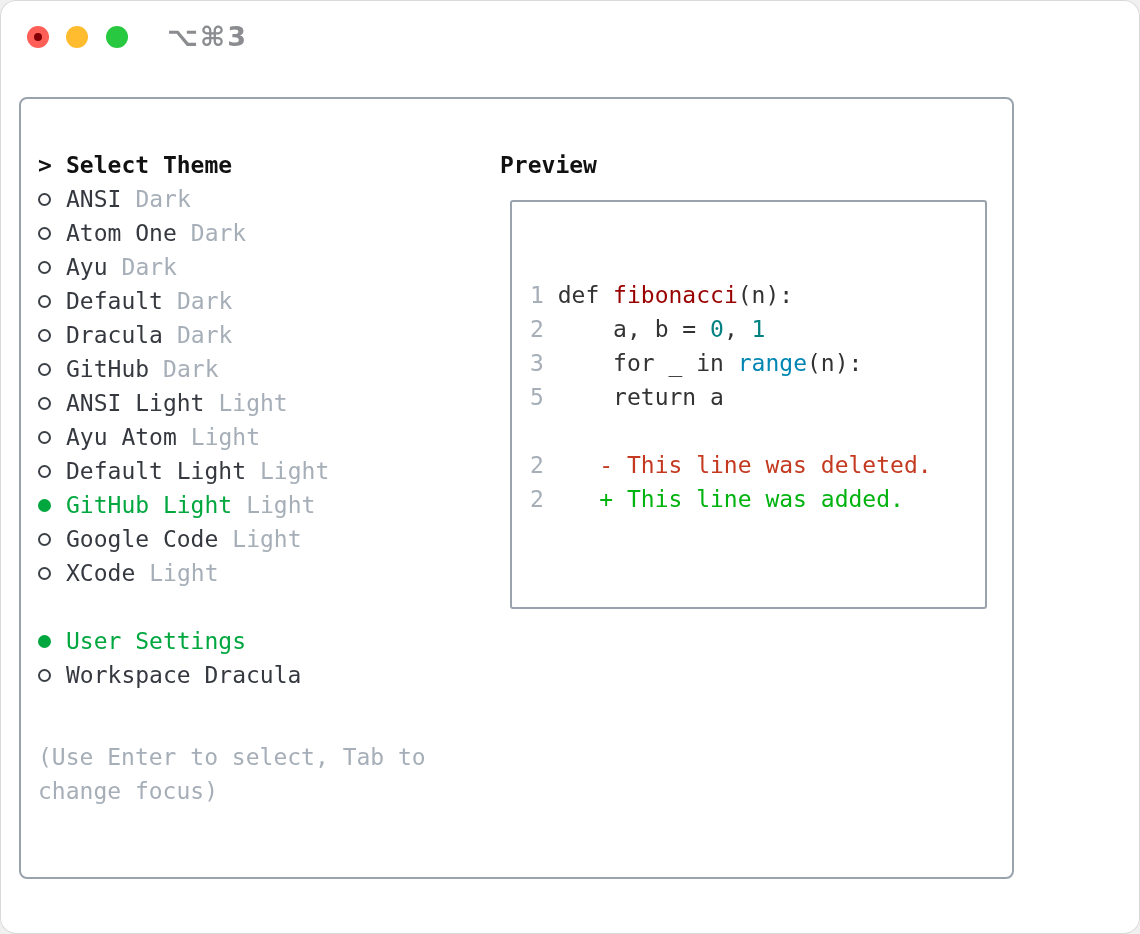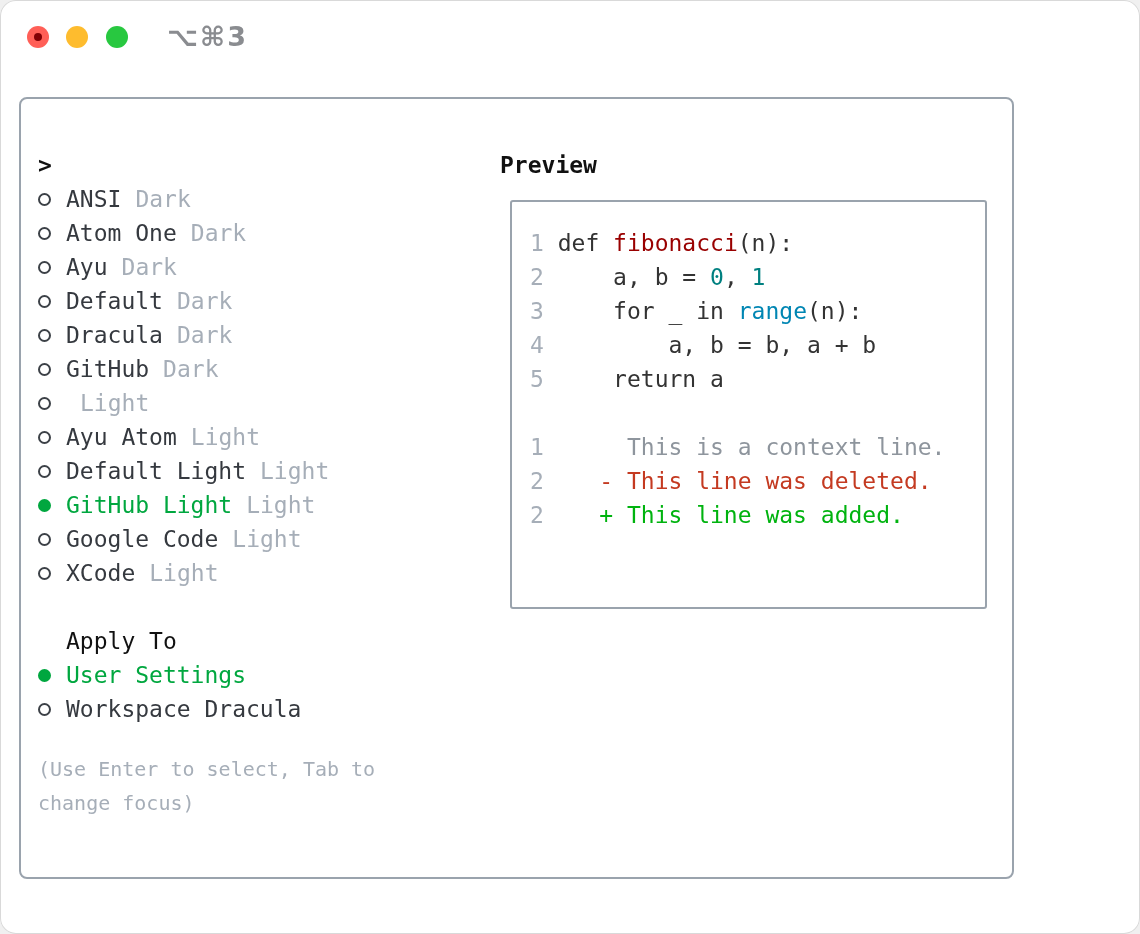--- a/index.html
+++ b/index.html
@@ -105,6 +105,7 @@
   <div class="leftcol">
     <div class="row header-row">
       <span class="marker">&gt;</span>
+      <span>Select Theme</span>
     </div>
 
     <div>

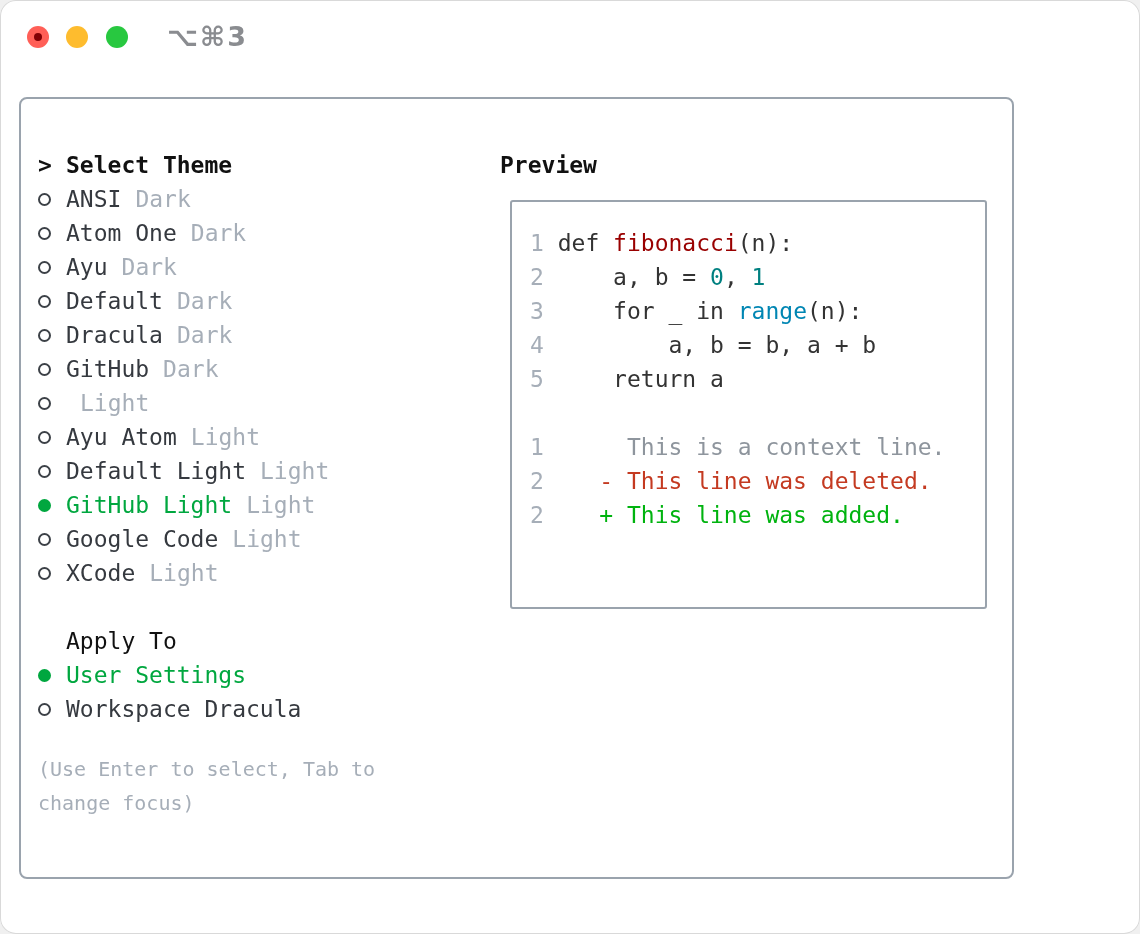--- a/index.html
+++ b/index.html
@@ -75,7 +75,7 @@
     position: absolute; left: 510px; top: 200px;
     width: 477px; height: 409px;
     border: 2px solid var(--border_gray); border-radius: 3px;
-    padding: 24px 0 0 18px; overflow: hidden; background: #ffffff;
+    padding: 76px 0 0 18px; overflow: hidden; background: #ffffff;
   }
   .codeline { font-size: 23px; line-height: 34px; white-space: pre; height: 34px; }
   .ln  { color: var(--line_number_gray); }

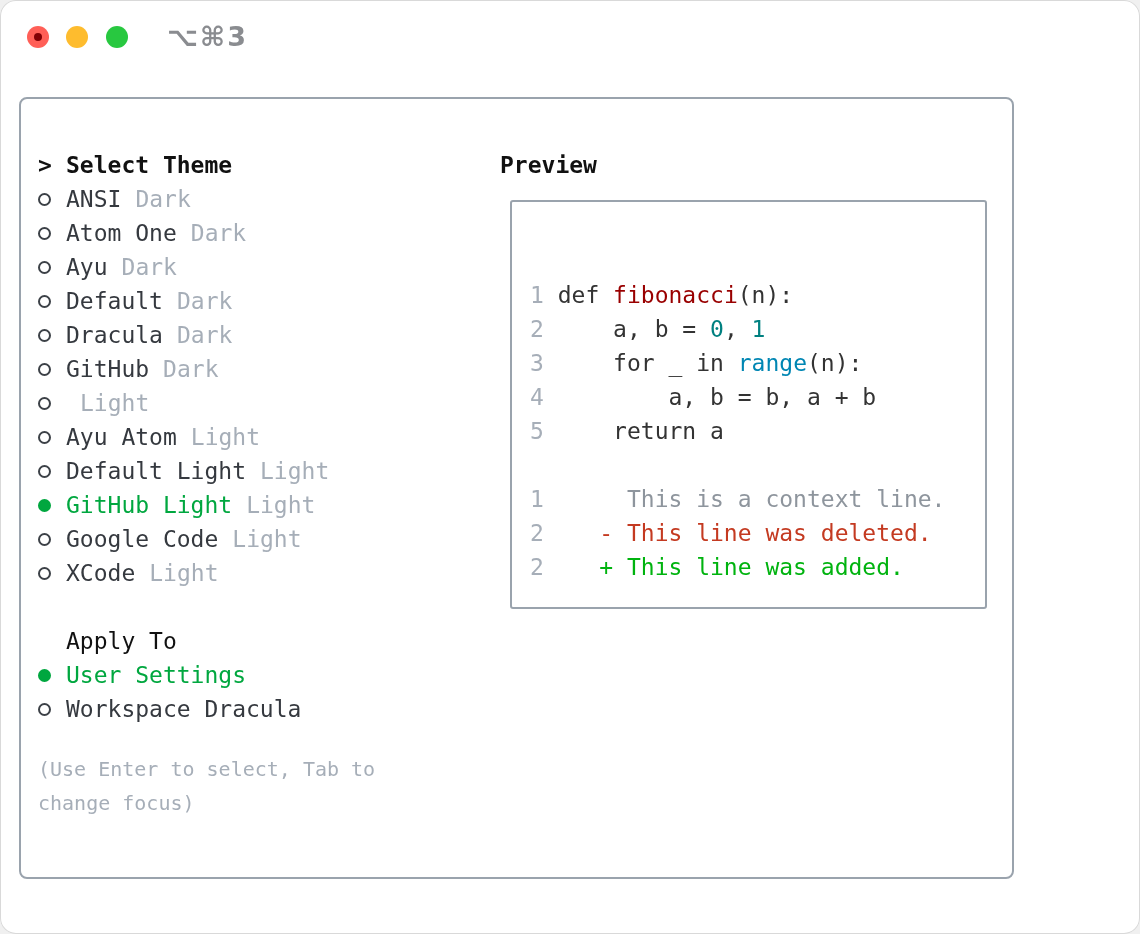--- a/index.html
+++ b/index.html
@@ -115,7 +115,7 @@
         <div class="row"><span class="radio"></span><span class="tname">Default</span><span class="variant">Dark</span></div>
         <div class="row"><span class="radio"></span><span class="tname">Dracula</span><span class="variant">Dark</span></div>
         <div class="row"><span class="radio"></span><span class="tname">GitHub</span><span class="variant">Dark</span></div>
-        <div class="row"><span class="radio"></span><span class="variant">Light</span></div>
+        <div class="row"><span class="radio"></span><span class="tname">ANSI Light</span><span class="variant">Light</span></div>
         <div class="row"><span class="radio"></span><span class="tname">Ayu Atom</span><span class="variant">Light</span></div>
         <div class="row"><span class="radio"></span><span class="tname">Default Light</span><span class="variant">Light</span></div>
         <div class="row"><span class="radio sel"></span><span class="tname sel">GitHub Light</span><span class="variant">Light</span></div>

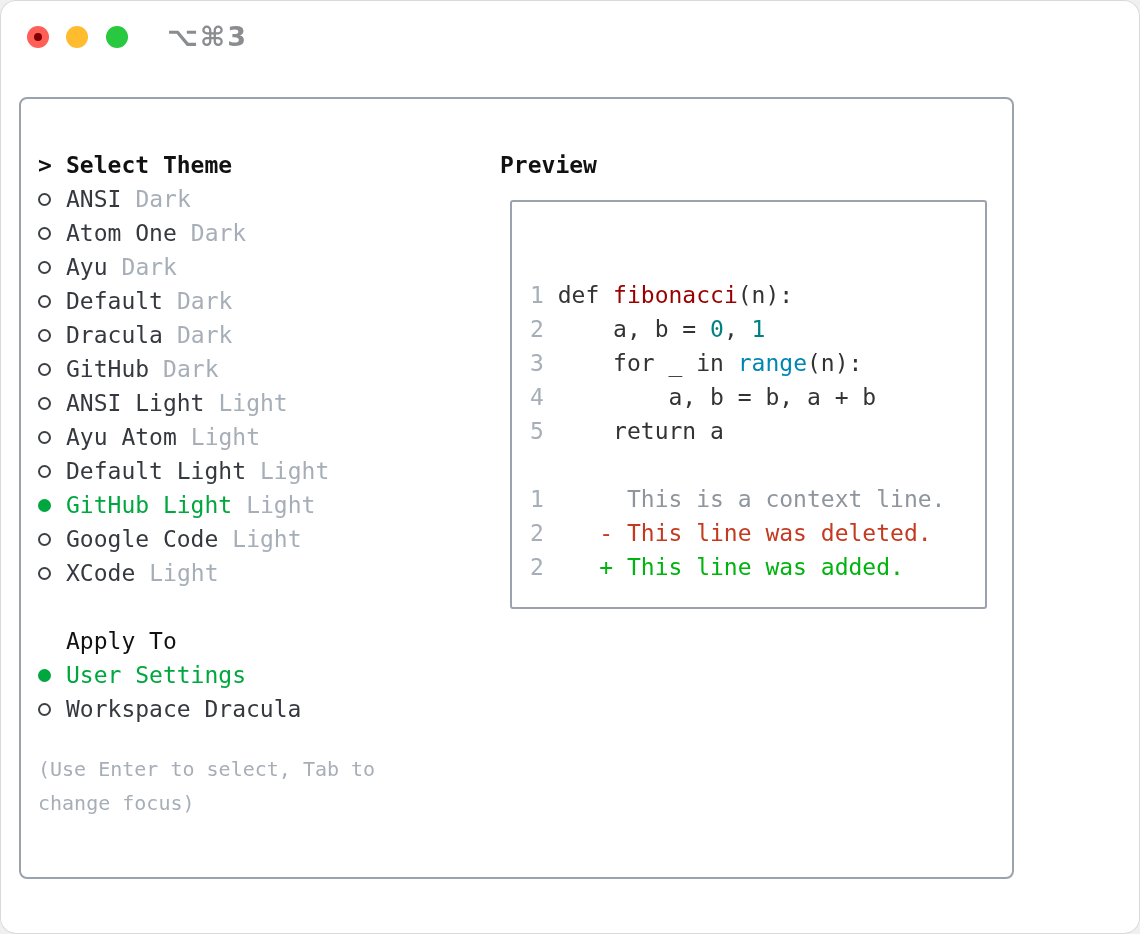--- a/index.html
+++ b/index.html
@@ -145,7 +145,6 @@
         <div class="codeline"><span class="ln">1 </span><span class="kw">def</span><span class="df"> </span><span class="fn">fibonacci</span><span class="df">(n):</span></div>
         <div class="codeline"><span class="ln">2 </span><span class="df">    a, b = </span><span class="nm">0</span><span class="df">, </span><span class="nm">1</span></div>
         <div class="codeline"><span class="ln">3 </span><span class="df">    </span><span class="kw">for</span><span class="df"> _ </span><span class="kw">in</span><span class="df"> </span><span class="bi">range</span><span class="df">(n):</span></div>
-        <div class="codeline"><span class="ln">4 </span><span class="df">        a, b = b, a + b</span></div>
         <div class="codeline"><span class="ln">5 </span><span class="df">    </span><span class="kw">return</span><span class="df"> a</span></div>
         <div class="codeline">&nbsp;</div>
         <div class="codeline"><span class="ln">1 </span><span class="ctx">     This is a context line.</span></div>

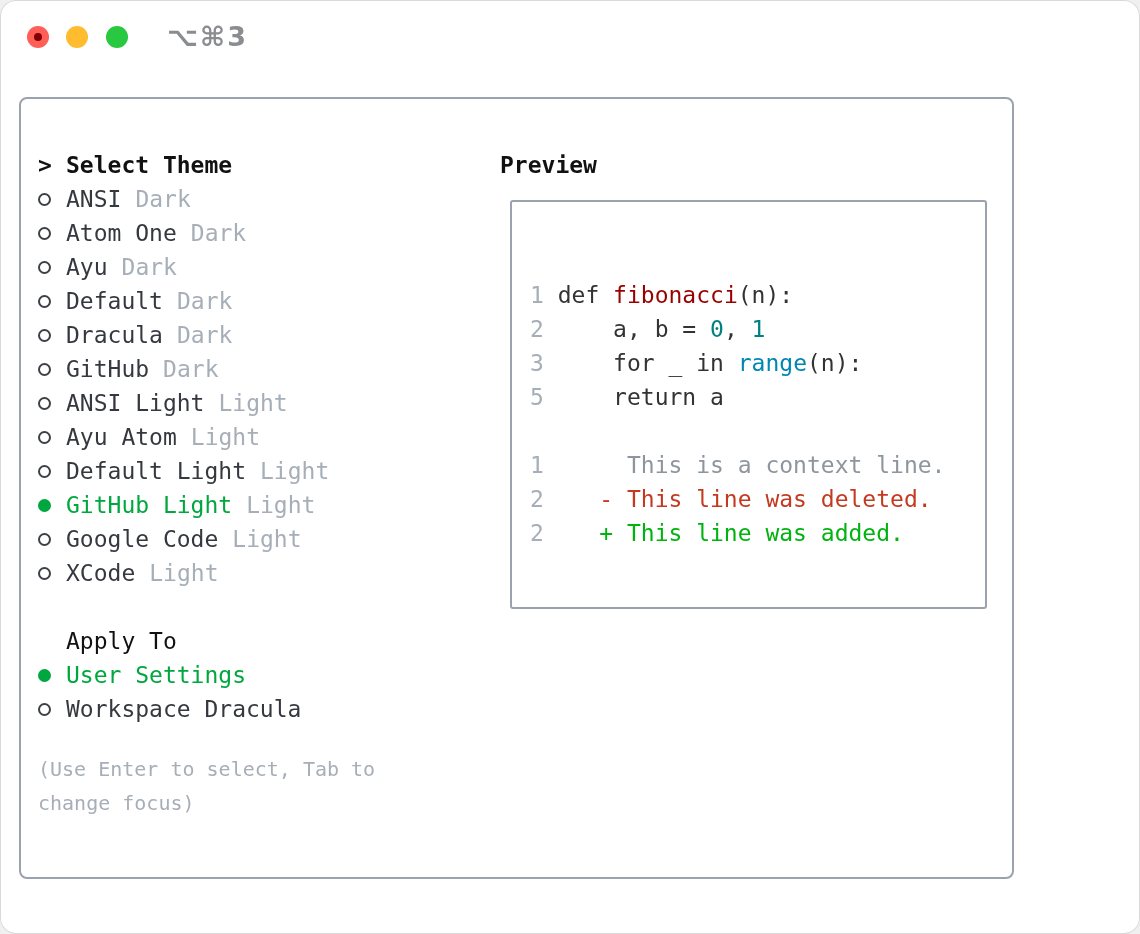--- a/index.html
+++ b/index.html
@@ -147,7 +147,6 @@
         <div class="codeline"><span class="ln">3 </span><span class="df">    </span><span class="kw">for</span><span class="df"> _ </span><span class="kw">in</span><span class="df"> </span><span class="bi">range</span><span class="df">(n):</span></div>
         <div class="codeline"><span class="ln">5 </span><span class="df">    </span><span class="kw">return</span><span class="df"> a</span></div>
         <div class="codeline">&nbsp;</div>
-        <div class="codeline"><span class="ln">1 </span><span class="ctx">     This is a context line.</span></div>
         <div class="codeline"><span class="ln">2 </span><span class="del">   - This line was deleted.</span></div>
         <div class="codeline"><span class="ln">2 </span><span class="add">   + This line was added.</span></div>
       </div>

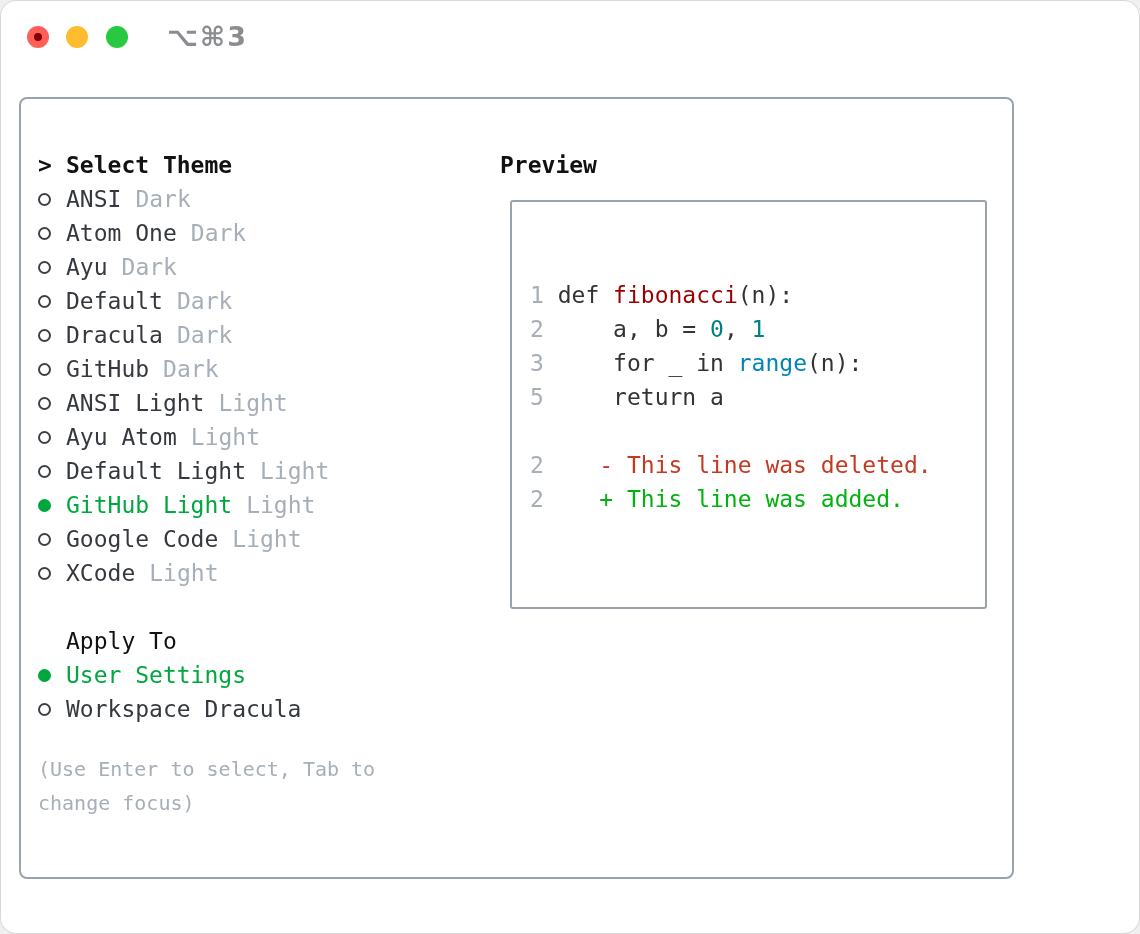--- a/index.html
+++ b/index.html
@@ -125,10 +125,6 @@
 
     <div class="spacer"></div>
 
-    <div class="row">
-      <span class="marker"></span>
-      <span class="apply-label">Apply To</span>
-    </div>
 
     <div>
         <div class="row"><span class="radio sel"></span><span class="tname sel">User Settings</span></div>

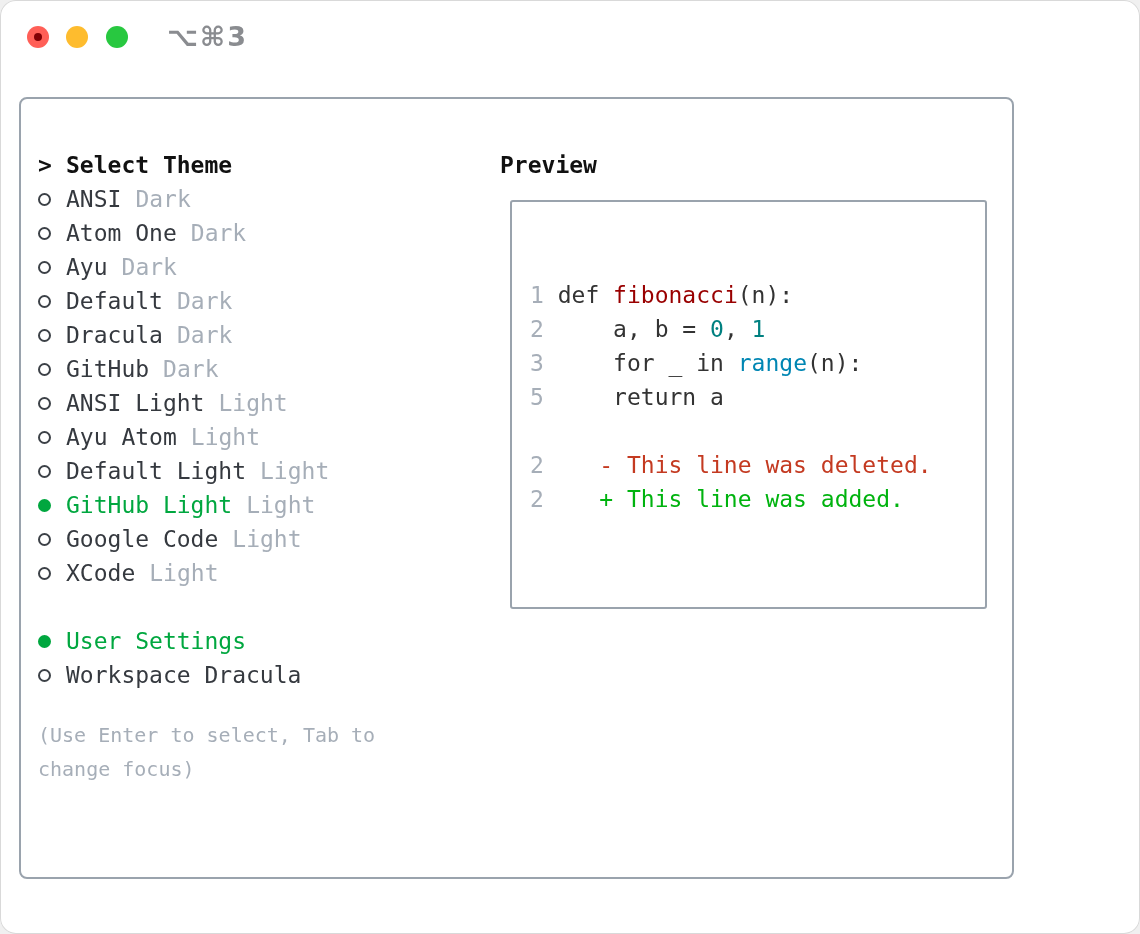--- a/index.html
+++ b/index.html
@@ -61,8 +61,8 @@
   .apply-label { color: var(--heading_black); }
   .spacer { height: 34px; }
   .hint {
-    margin-top: 26px; color: var(--muted_gray);
-    font-size: 20px; line-height: 34px; width: 402px;
+    margin-top: 48px; color: var(--muted_gray);
+    font-size: 23px; line-height: 34px; width: 402px;
   }
 
   

